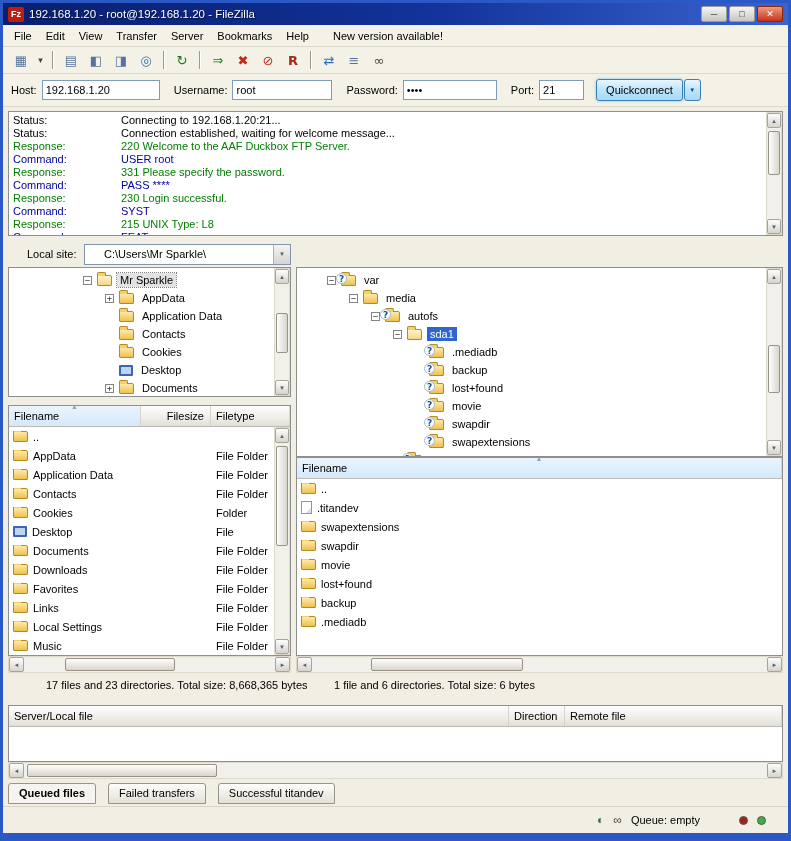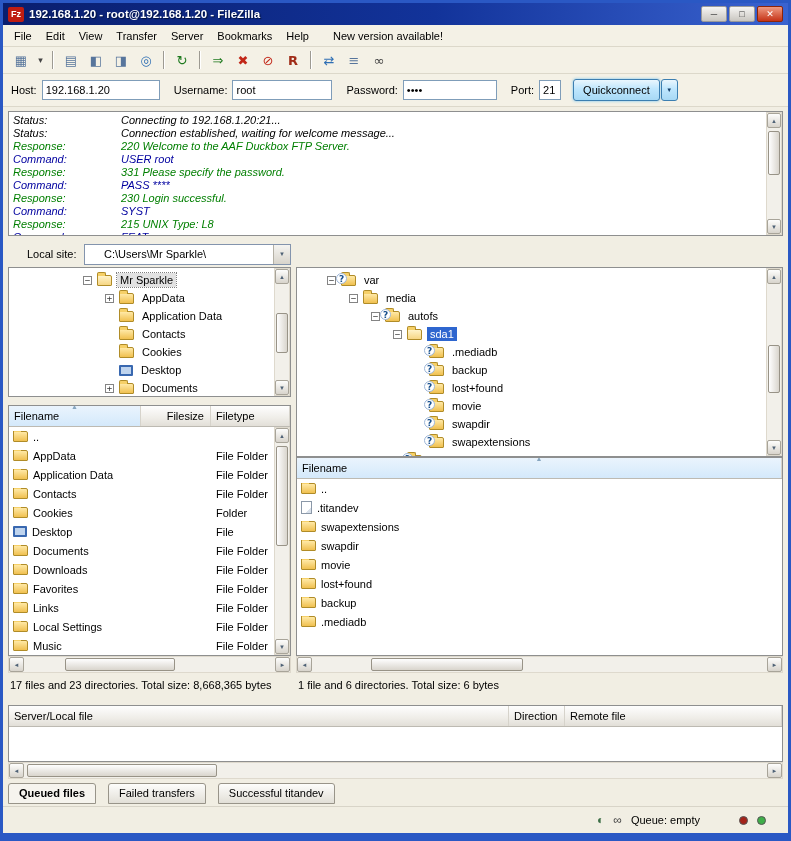--- a/index.html
+++ b/index.html
@@ -14,7 +14,7 @@
     background:linear-gradient(90deg,#091e6e 0%,#12339a 55%,#3a63d0 100%);
     display:flex; align-items:center; gap:5px; padding:0 5px; }
   .app-icon { width:16px; height:15px; background:#bf1d12; color:#fff; font:bold 9px/15px "Liberation Sans",sans-serif; text-align:center; border-radius:2px; flex:none; }
-  .title-text { flex:1; color:#fff; font-weight:bold; font-size:11.5px; white-space:nowrap; overflow:hidden; text-shadow:1px 1px 1px #00103a; }
+  .title-text { flex:1; color:#fff; font-weight:normal; font-size:11.5px; white-space:nowrap; overflow:hidden; text-shadow:1px 1px 1px #00103a; }
   .win-buttons { display:flex; gap:2px; flex:none; }
   .wbtn { width:26px; height:16px; display:flex; align-items:center; justify-content:center; font-size:9px; border:1px solid #9a9a9a; border-radius:2px; background:linear-gradient(#f6f5f3,#c9c6c0); color:#333; }
   .wbtn.close { background:linear-gradient(#ef9b82,#c53317); color:#fff; border-color:#8e2408; }

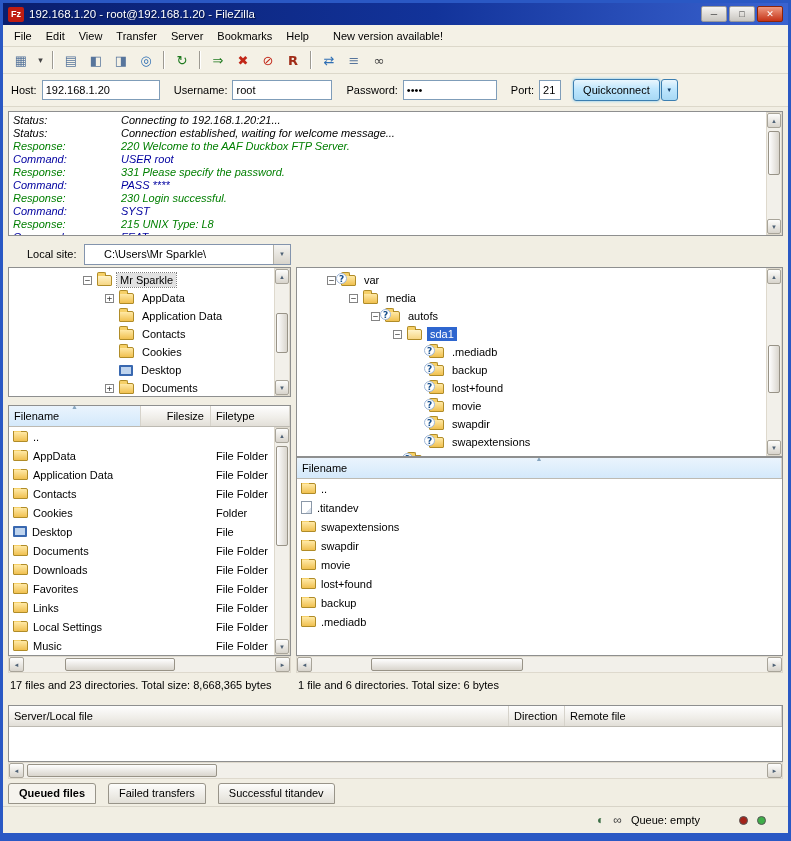--- a/index.html
+++ b/index.html
@@ -32,7 +32,7 @@
   .qlabel { margin-right:5px; white-space:nowrap; }
   .qlabel.gap { margin-left:14px; }
   .qinput { height:20px; border:1px solid #7f9db9; padding:0 3px; font:11px "Liberation Sans",sans-serif; background:#fff; }
-  .qinput.host { width:118px; } .qinput.user { width:100px; } .qinput.pass { width:94px; } .qinput.port { width:22px; }
+  .qinput.host { width:118px; } .qinput.user { width:100px; } .qinput.pass { width:94px; } .qinput.port { width:45px; }
   .qc-btn { margin-left:12px; height:22px; padding:0 9px; font:11px "Liberation Sans",sans-serif; color:#000;
     border:1px solid #3c7fb1; border-radius:3px; background:linear-gradient(#eaf6fd,#bee6fd 45%,#a7d9f5);
     box-shadow:0 0 3px #6fc1f0; }

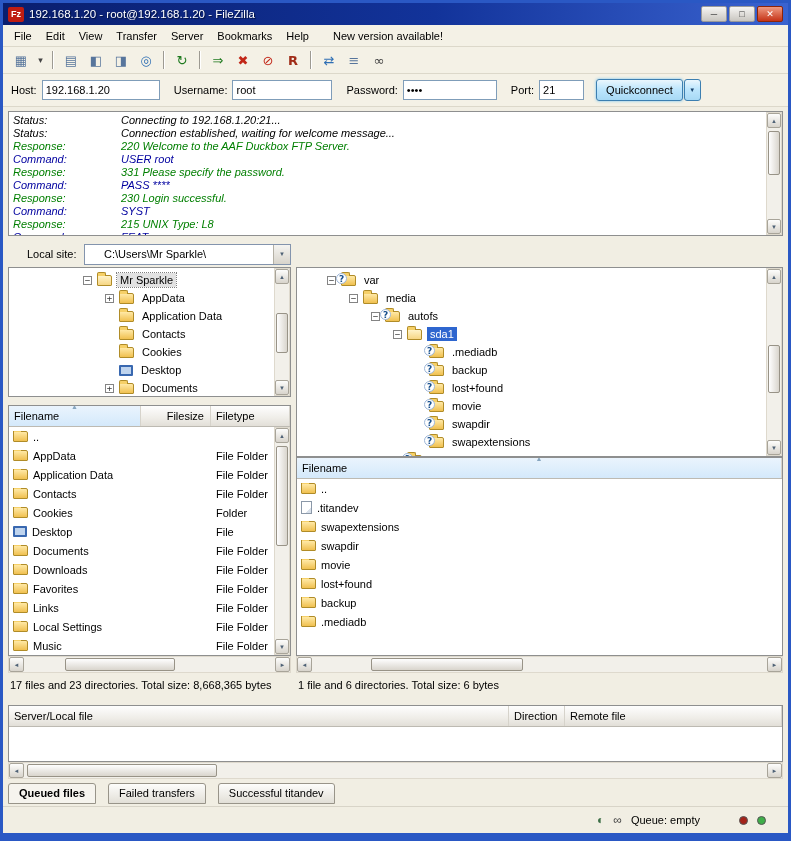--- a/index.html
+++ b/index.html
@@ -39,7 +39,7 @@
   .qc-dd { margin-left:1px; width:17px; height:22px; font-size:6px; color:#17406b; border:1px solid #3c7fb1; border-radius:3px; background:linear-gradient(#eaf6fd,#bee6fd 45%,#a7d9f5); }
 
   .white-box { background:#fff; border:1px solid #8e8f8f; overflow:hidden; }
-  .log-lines { padding:2px 4px;font-style:italic; }
+  .log-lines { padding:2px 4px; }
   .log-line { line-height:13px; white-space:nowrap; }
   .log-label { display:inline-block; width:108px; }
 

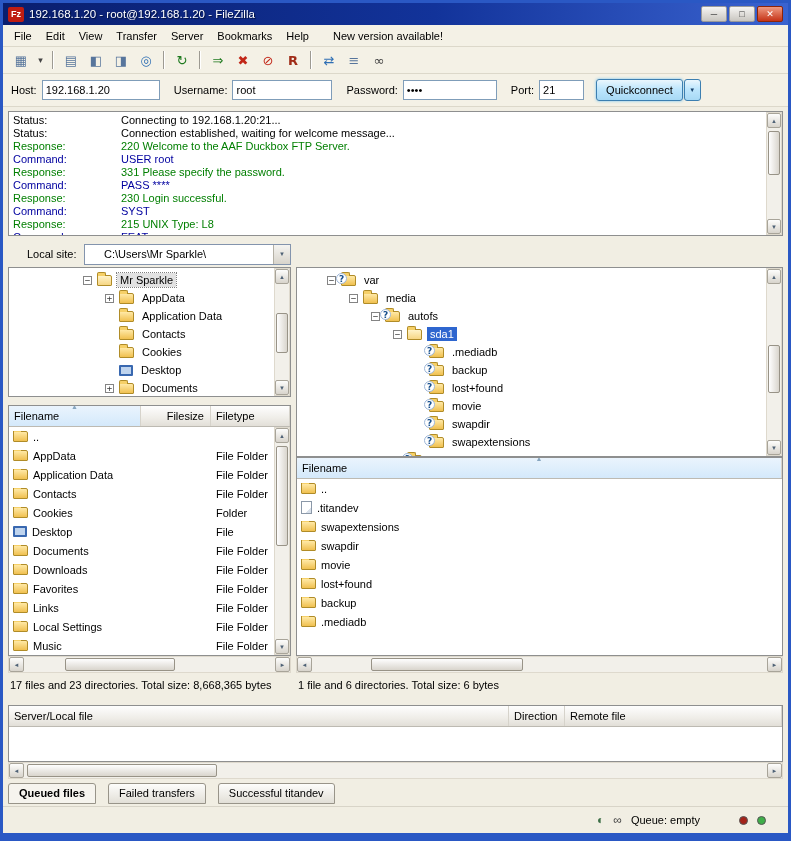--- a/index.html
+++ b/index.html
@@ -79,7 +79,7 @@
   .lcell.size { text-align:right; padding-right:6px; }
   .lcell.type { padding-left:5px; }
 
-  .panel-status { white-space:nowrap; }
+  .panel-status { white-space:nowrap;margin-left:36px; }
 
   .queue-body { height:35px; background:#fff; }
 

